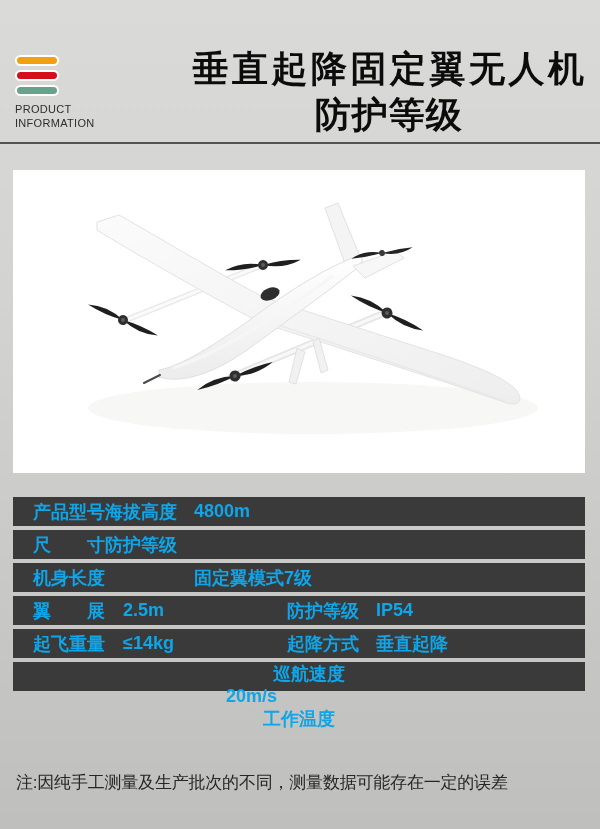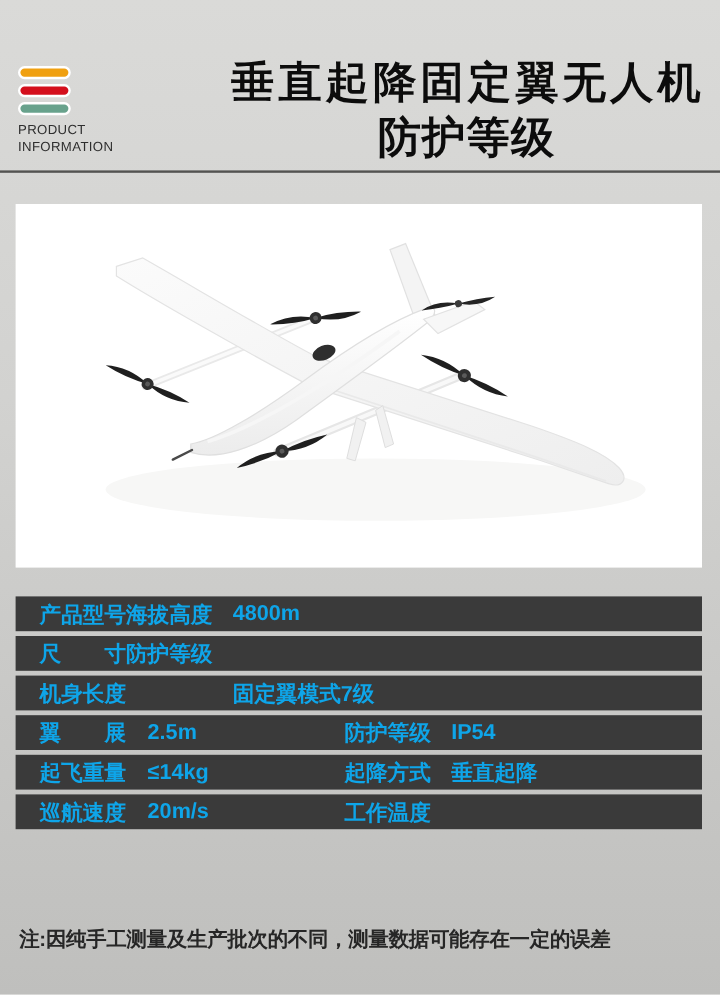--- a/index.html
+++ b/index.html
@@ -34,7 +34,7 @@
     display:flex;align-items:center;
     color:#0ea5e9;font-weight:bold;font-size:18px;white-space:nowrap;
   }
-  .spec-row:last-child{margin-bottom:0;}
+  .spec-row:last-child{margin-bottom:0;flex-direction:column;}
   .c-l1{margin-left:20px;width:72px;text-align:justify;text-align-last:justify;}
   .c-v1{margin-left:18px;width:164px;}
   .c-l2{width:72px;text-align:justify;text-align-last:justify;}

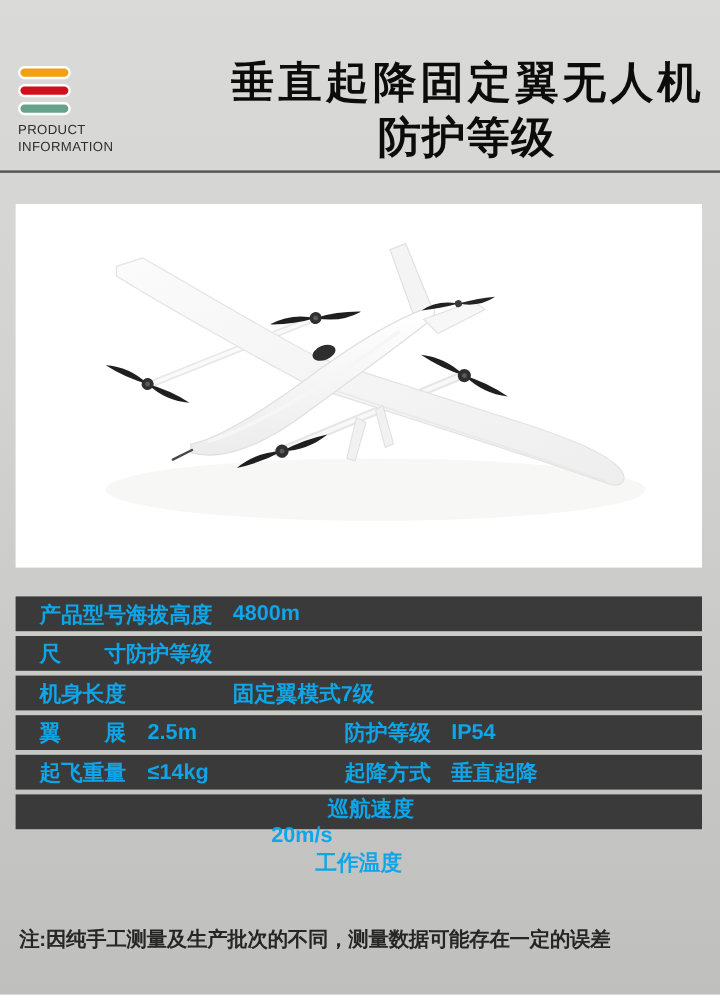--- a/index.html
+++ b/index.html
@@ -42,7 +42,7 @@
   
   .note{
     position:absolute;left:16px;top:771px;width:572px;
-    font-size:17px;font-weight:700;color:#262626;letter-spacing:-.2px;
+    font-size:17px;font-weight:400;color:#262626;letter-spacing:-.2px;
   }
 </style>
 </head>

